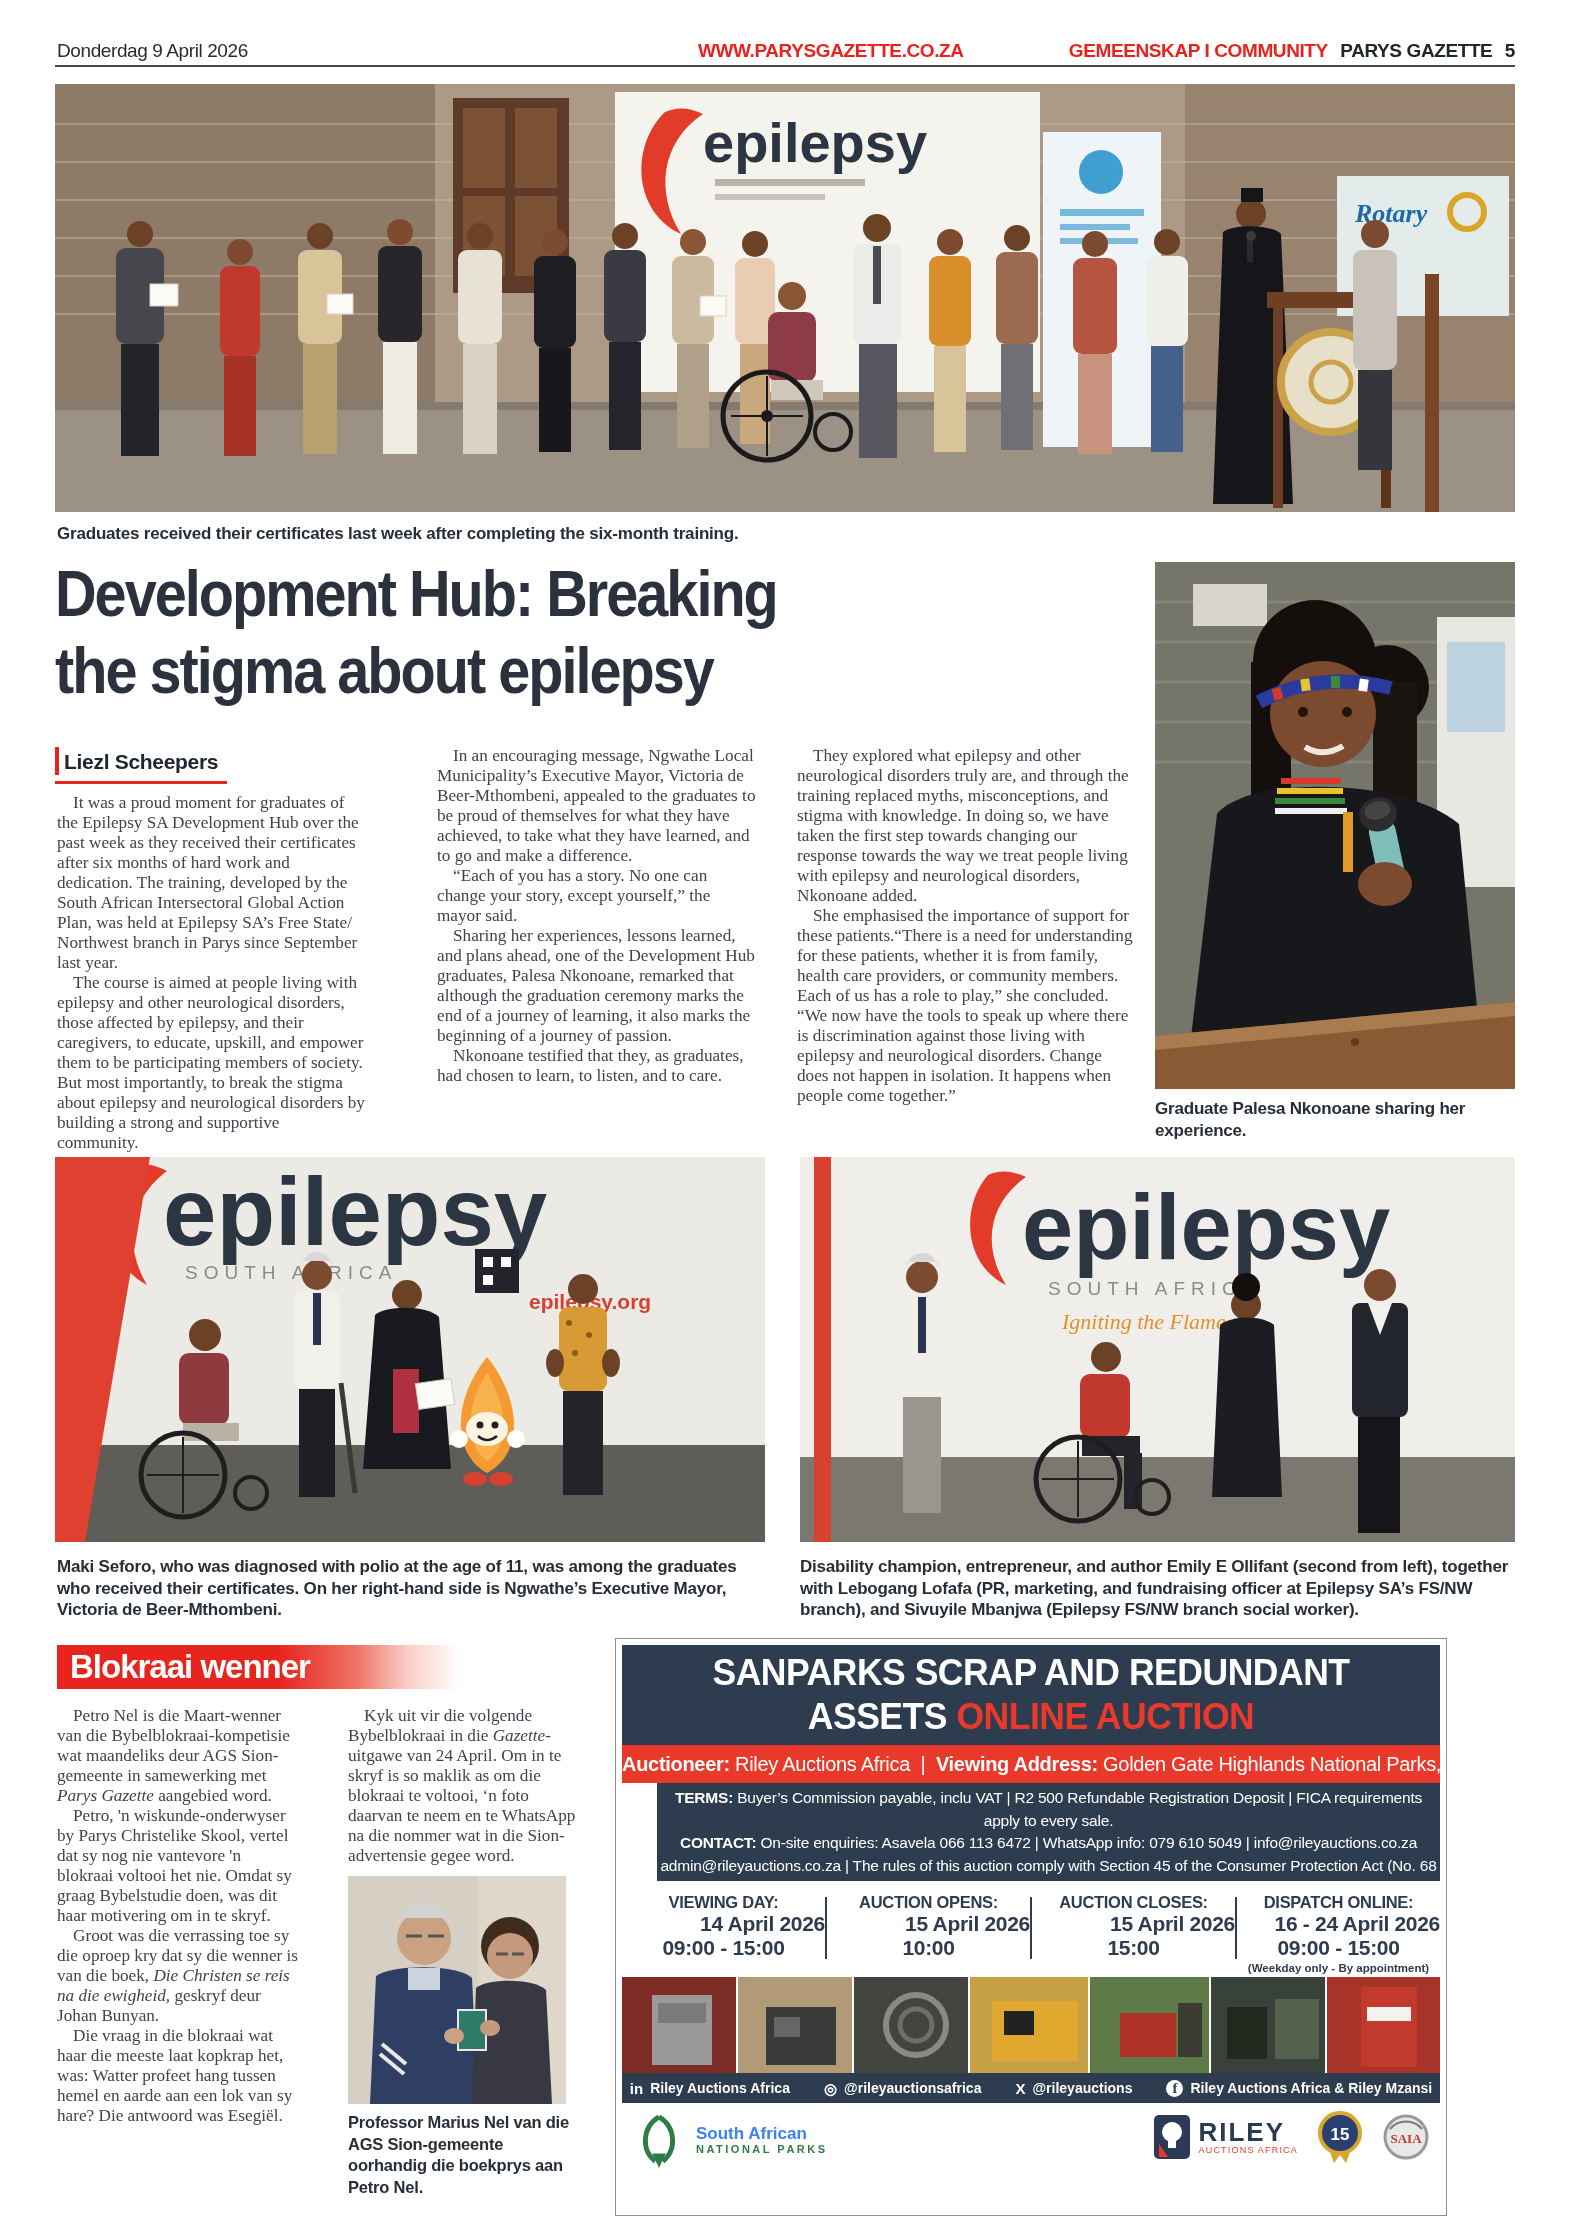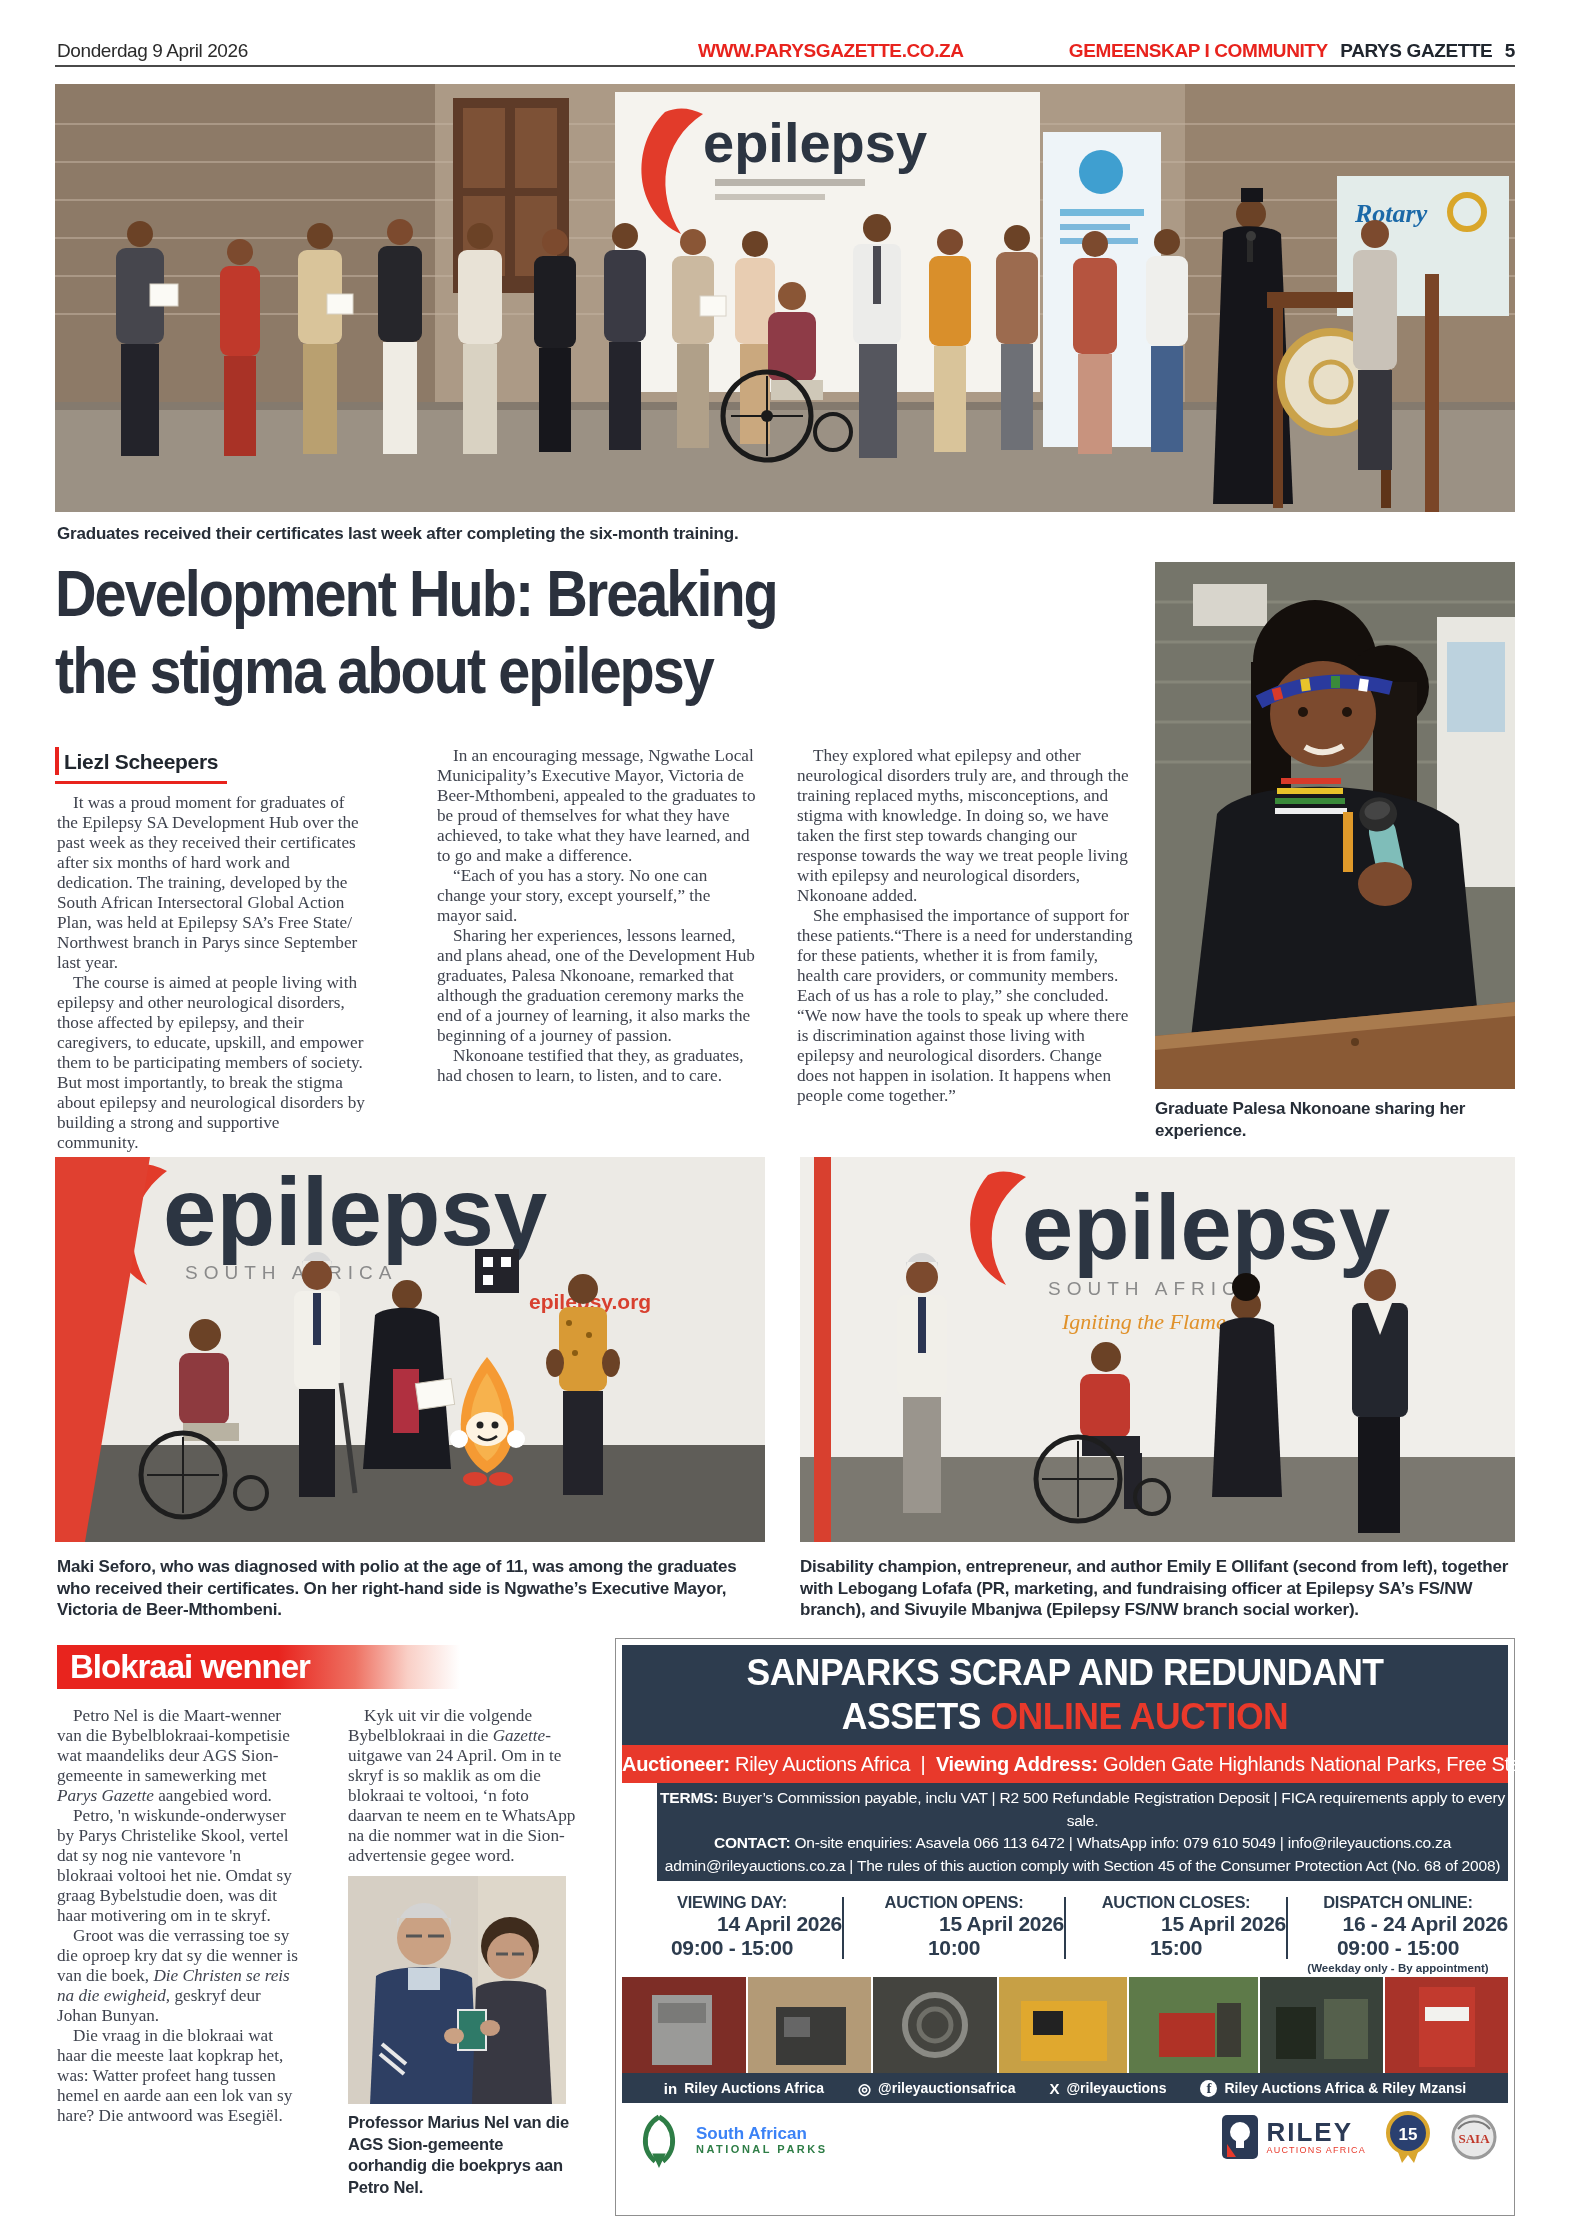--- a/index.html
+++ b/index.html
@@ -432,7 +432,7 @@
   </div>
   <div class="abs cap" style="left:348px;top:2112px;width:225px;font-size:16.5px;">Professor Marius Nel van die AGS Sion-gemeente oorhandig die boekprys aan Petro Nel.</div>
 
-  <div class="abs ad" style="left:615px;top:1638px;width:900px;height:578px;">
+  <div class="abs ad" style="left:615px;top:1638px;width:832px;height:578px;">
     <div class="navy" style="height:100px;padding-top:6px;box-sizing:border-box;">
       <div class="ad-head">SANPARKS SCRAP AND REDUNDANT</div>
       <div class="ad-head"><span>ASSETS</span><span class="ad-red-txt"> ONLINE AUCTION</span></div>

